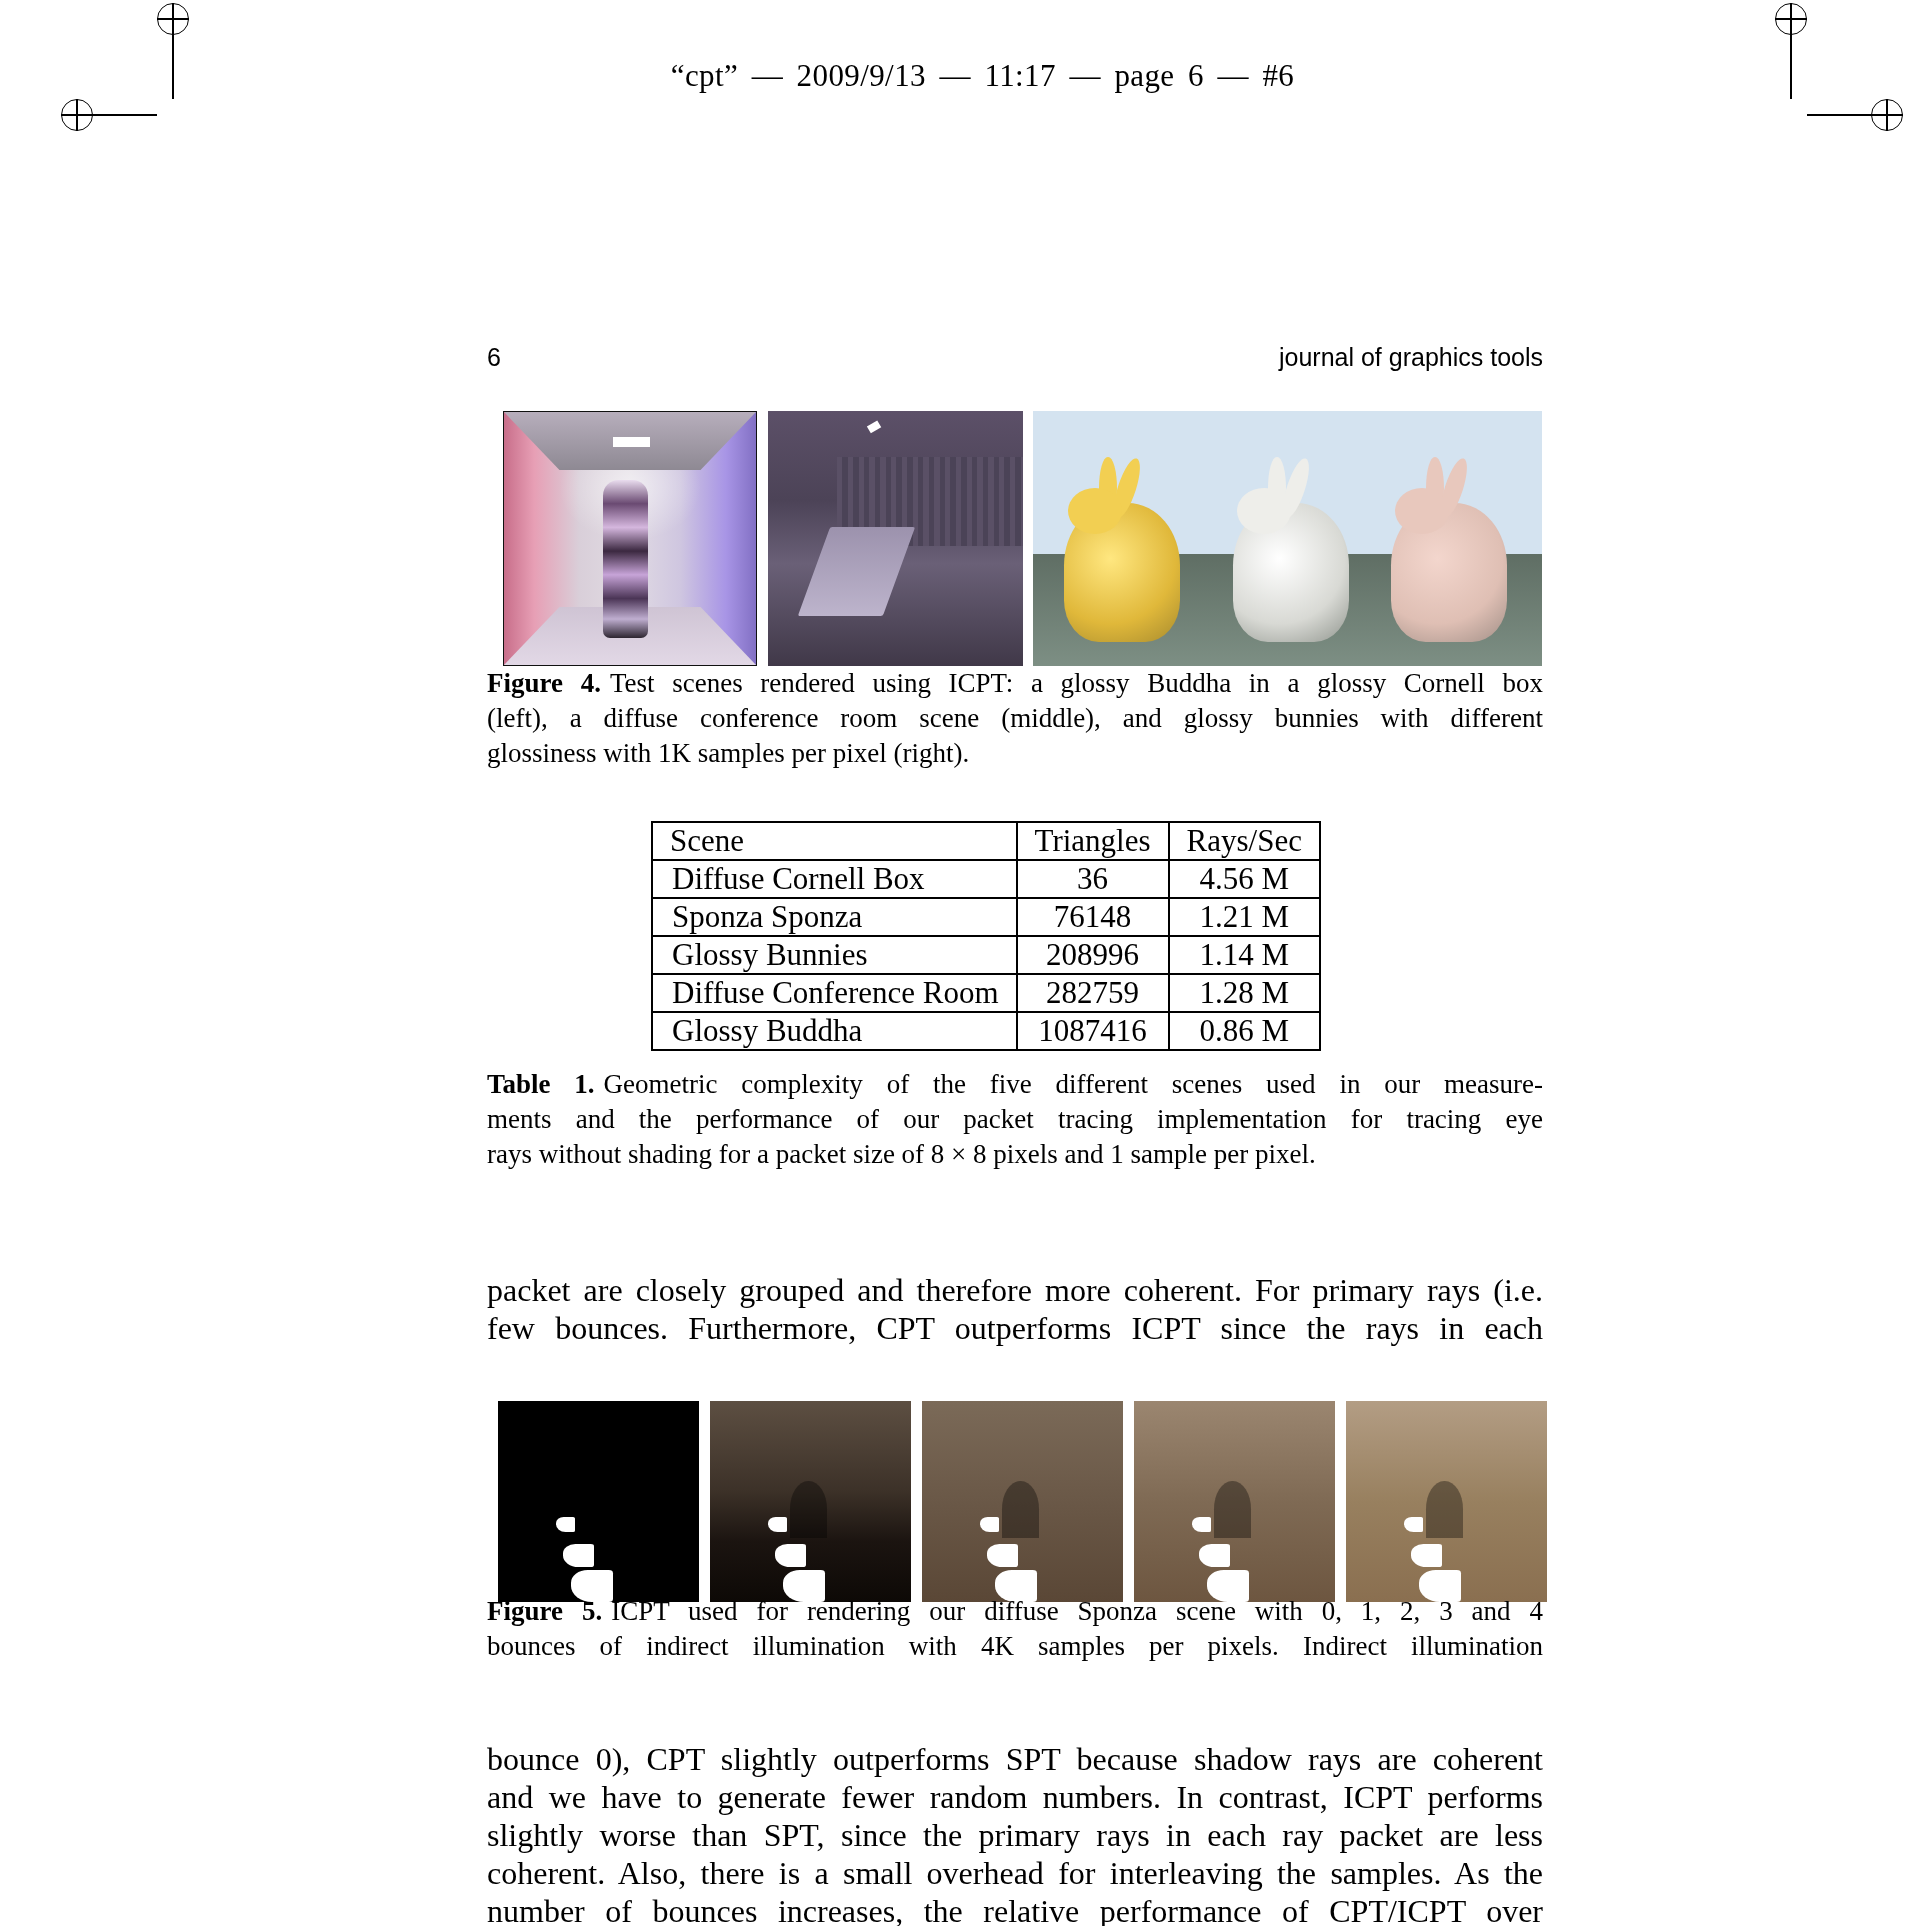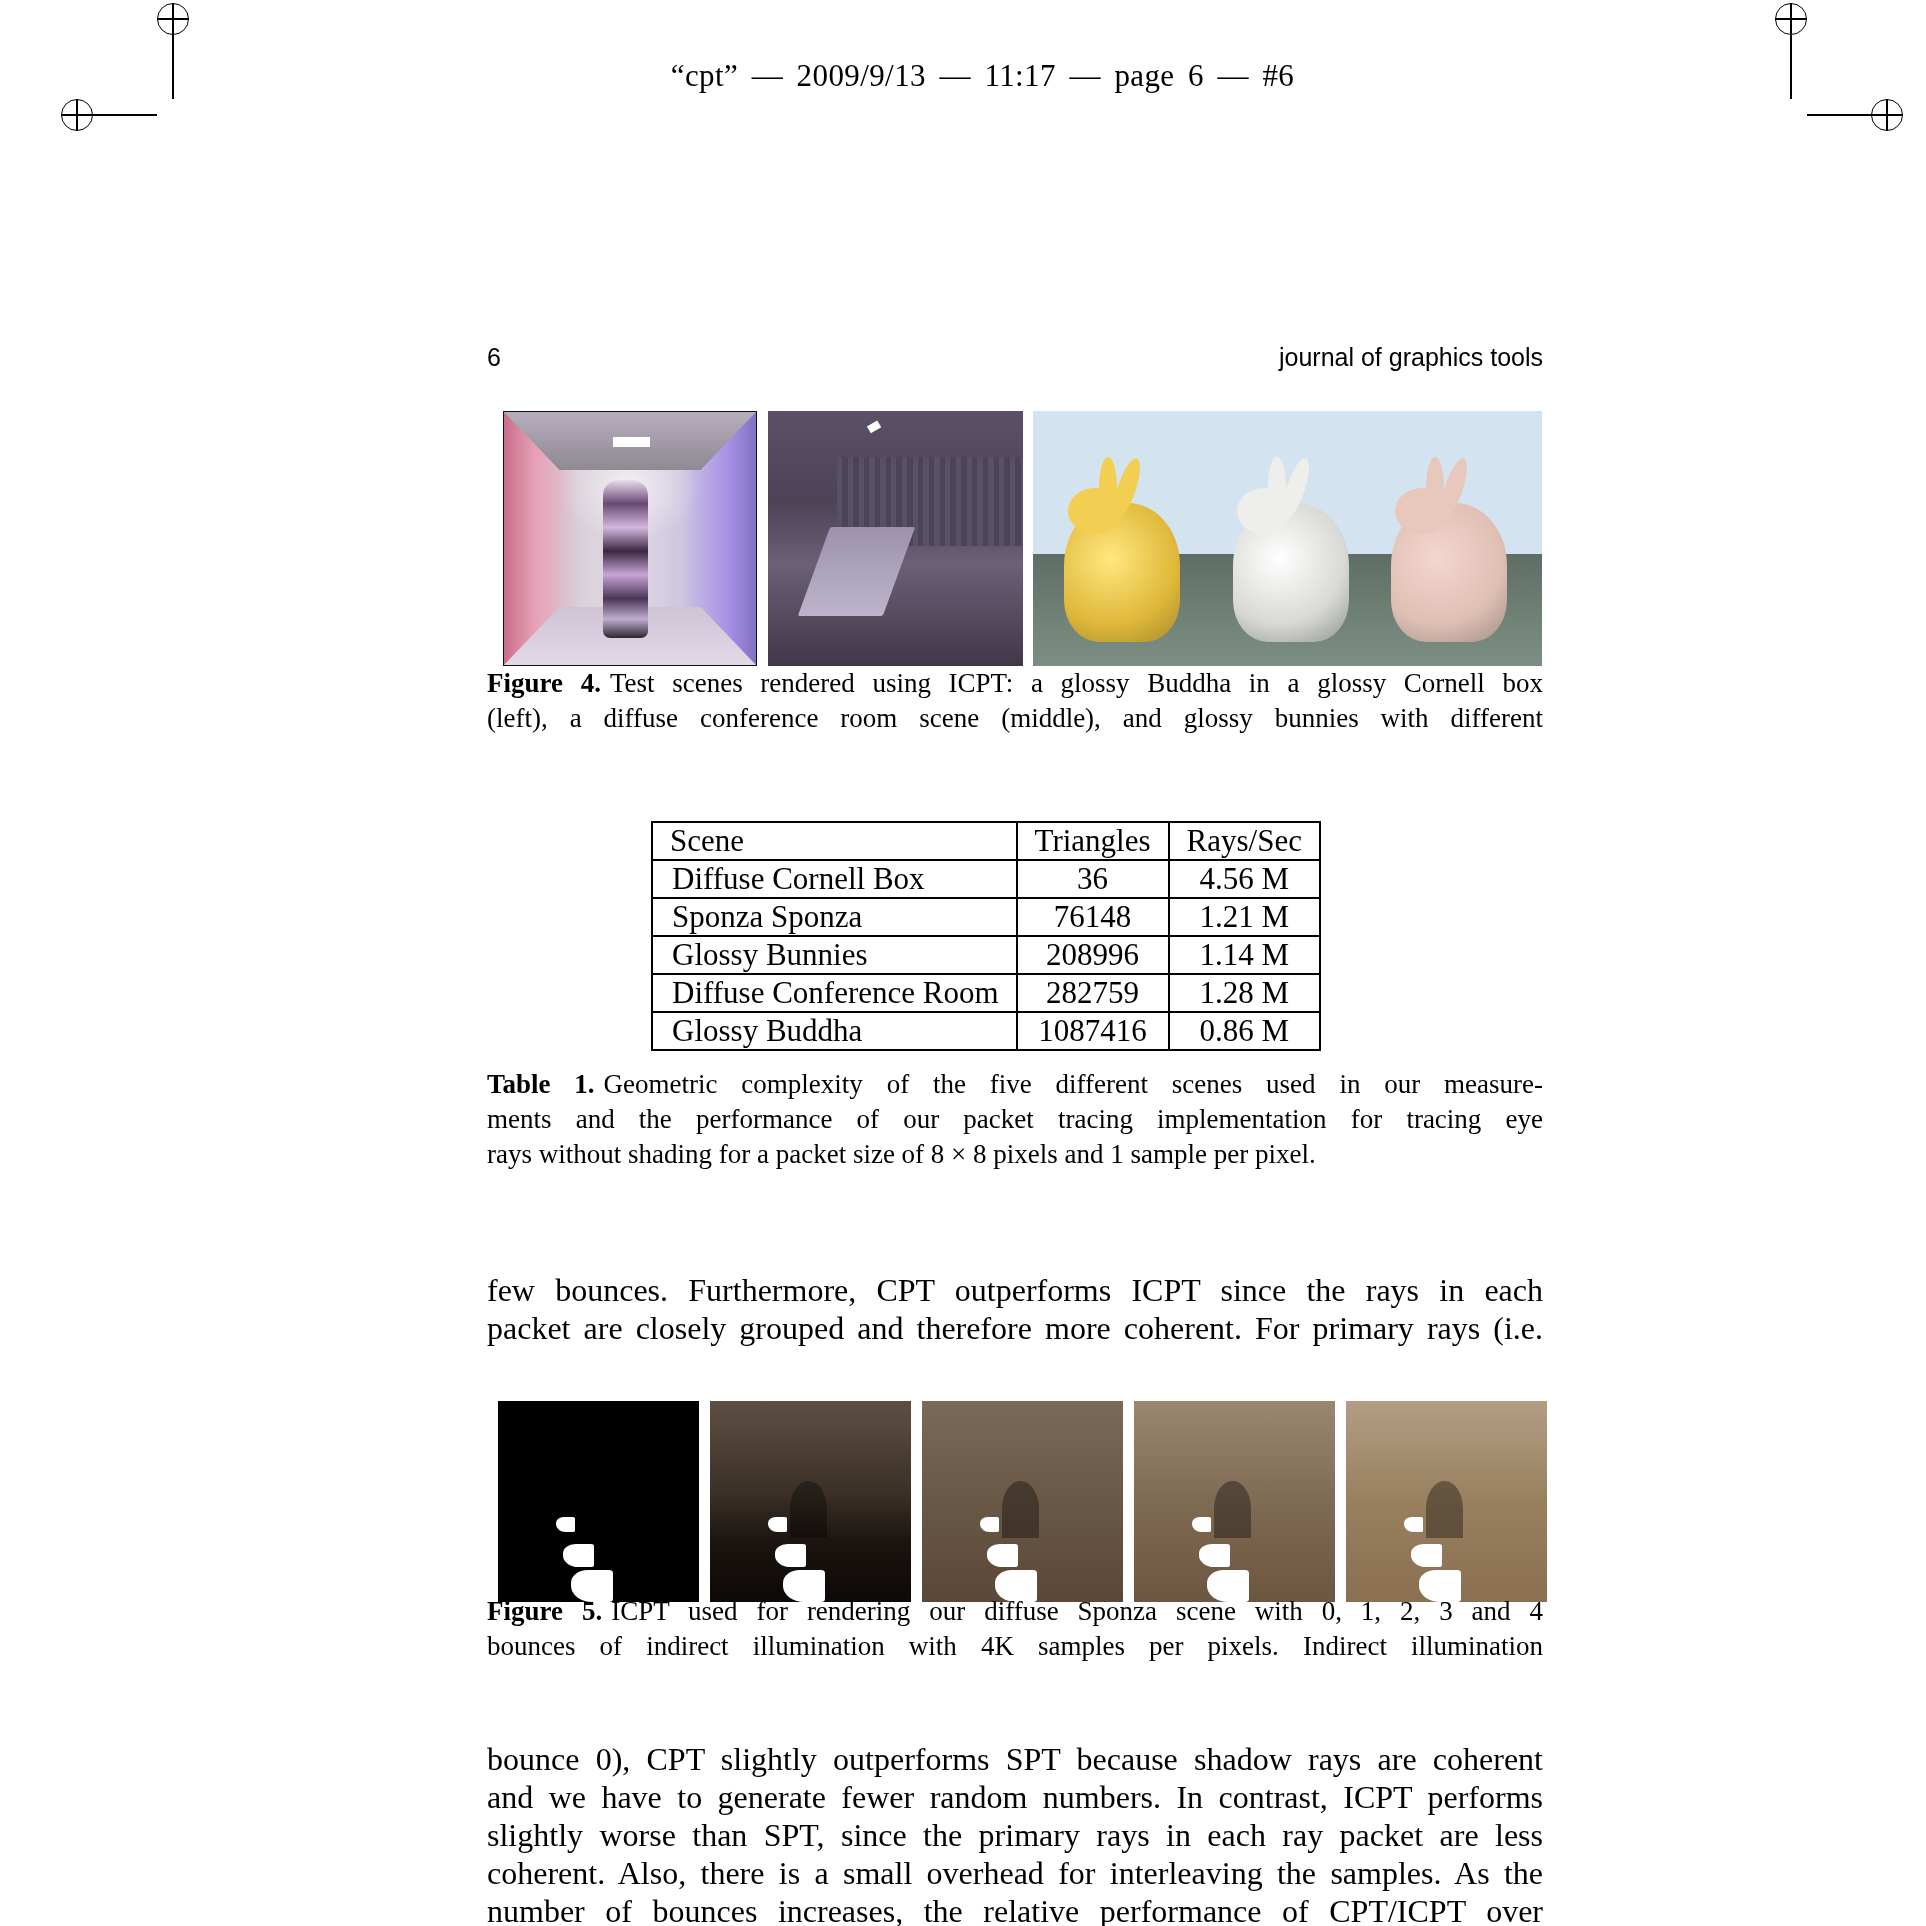--- a/index.html
+++ b/index.html
@@ -137,6 +137,7 @@
 <div class="col caption" style="top:666px;">
   <span class="line"><b>Figure 4.</b><span>Test scenes rendered using ICPT: a glossy Buddha in a glossy Cornell box</span></span>
   <span class="line">(left), a diffuse conference room scene (middle), and glossy bunnies with different</span>
+  <span class="line last">glossiness with 1K samples per pixel (right).</span>
 </div>
 
 <table id="scene-table">

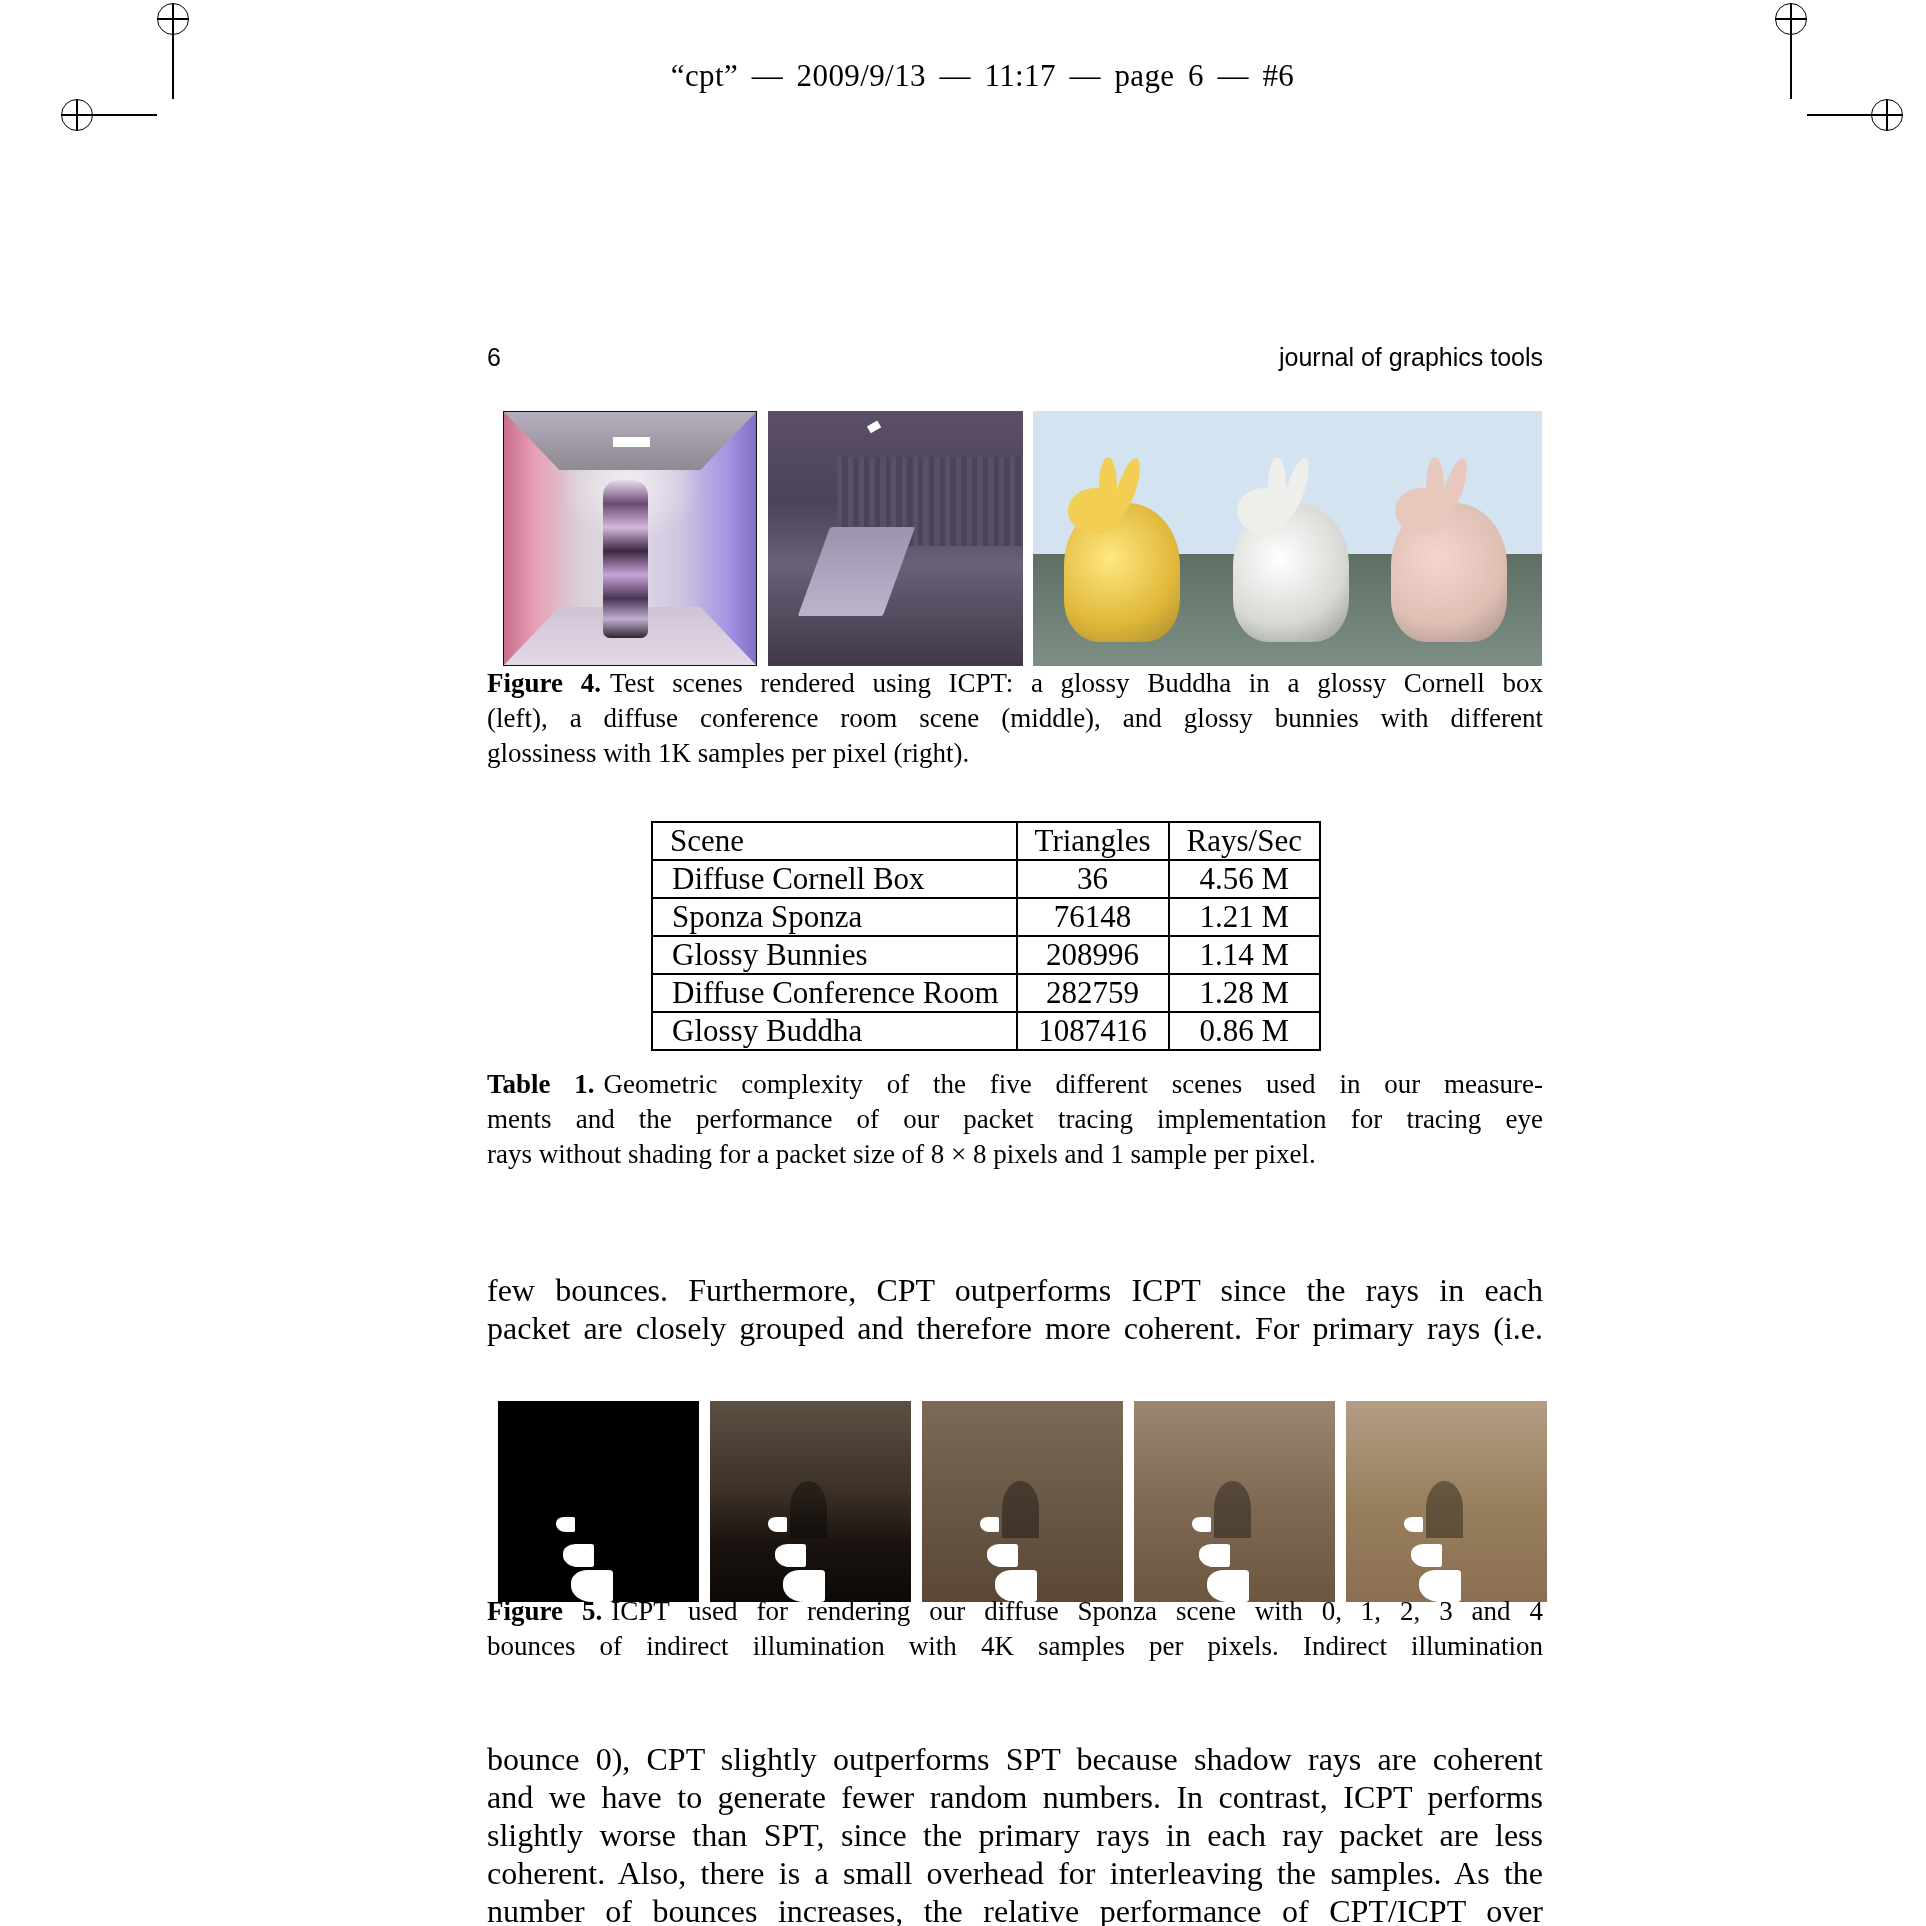--- a/index.html
+++ b/index.html
@@ -184,8 +184,8 @@
 </div>
 
 <div class="col body" style="top:1271px;">
+  <span class="line">packet are closely grouped and therefore more coherent. For primary rays (i.e.</span>
   <span class="line">few bounces.  Furthermore, CPT outperforms ICPT since the rays in each</span>
-  <span class="line">packet are closely grouped and therefore more coherent. For primary rays (i.e.</span>
 </div>
 
 <div class="img sp" id="sp0">

